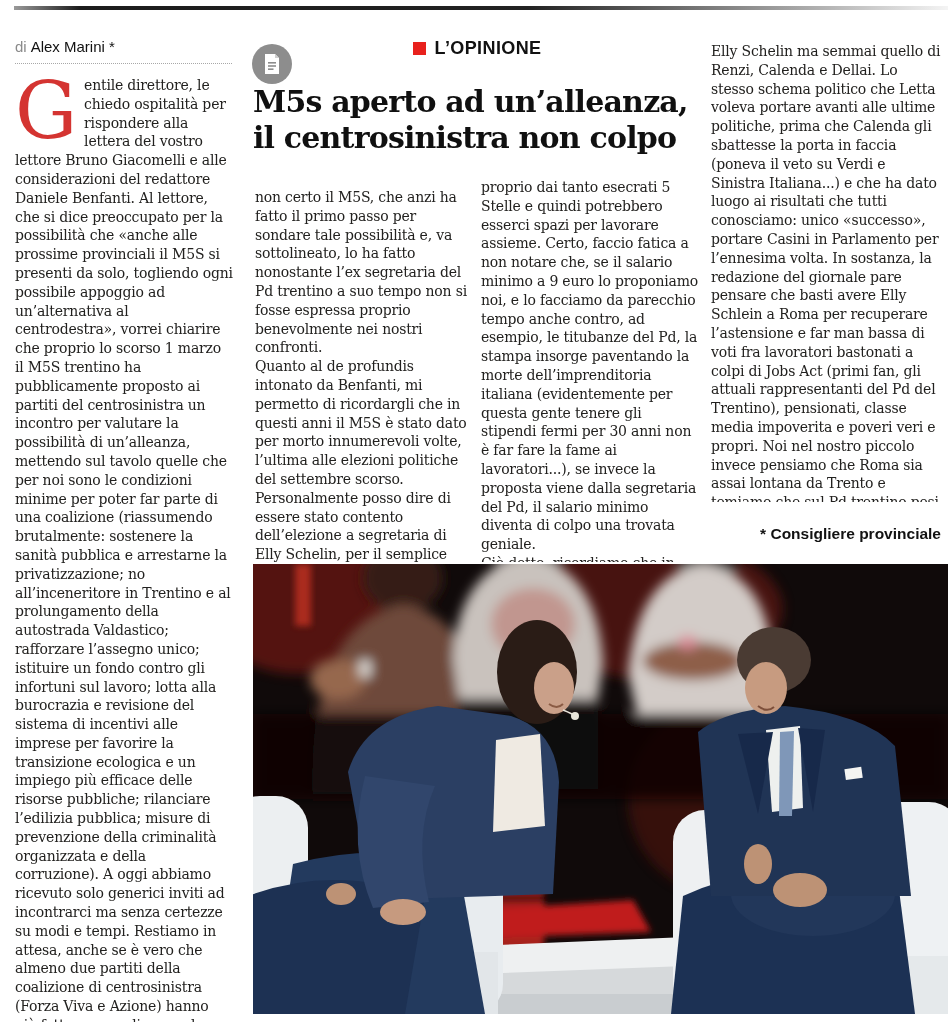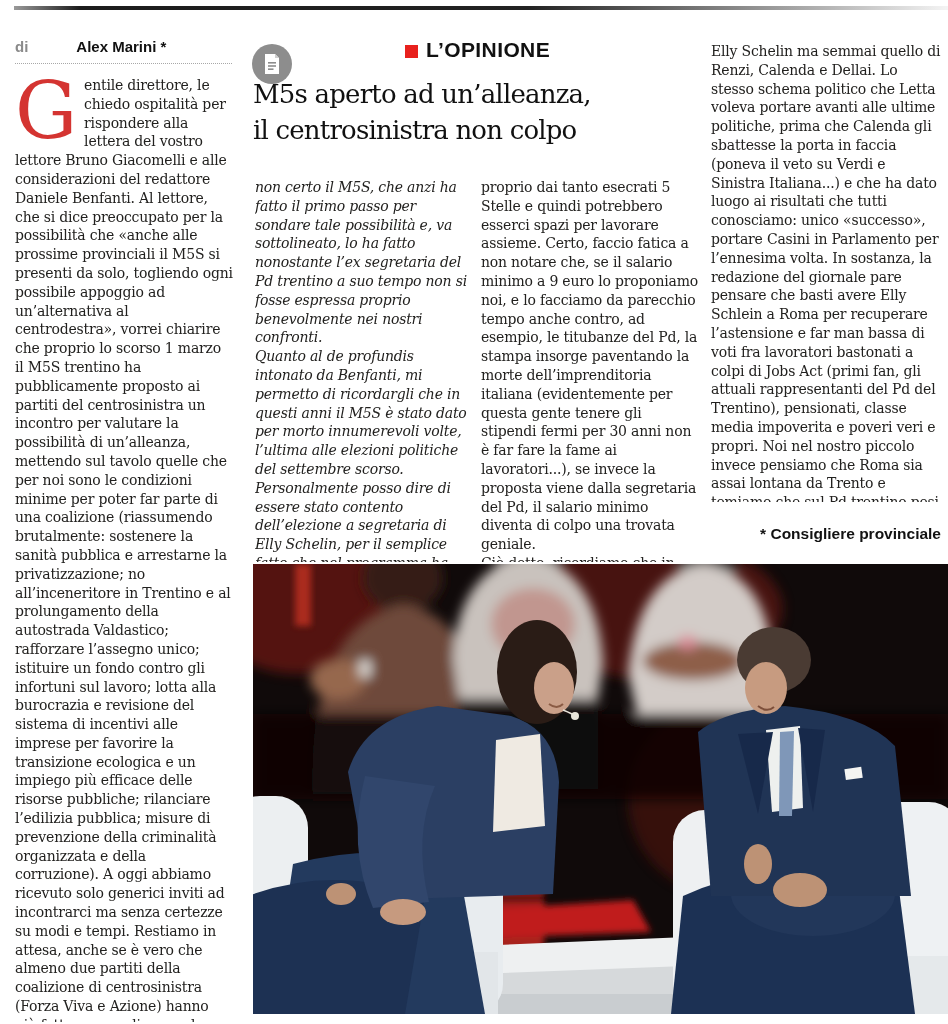--- a/index.html
+++ b/index.html
@@ -15,7 +15,7 @@
   
   .byline{position:absolute;left:15px;top:38px;width:218px;
     font-family:"Liberation Sans",sans-serif;font-size:15px;}
-  .byline .prefix{color:#8a8a8a;font-weight:700;margin-right:16px;}
+  .byline .prefix{color:#8a8a8a;font-weight:400;margin-right:4px;}
   .byline .name{color:#111;font-weight:700;margin-left:32px;}
   .byline-rule{position:absolute;left:15px;top:63px;width:217px;border-top:1px dotted #a8a8a8;}
   

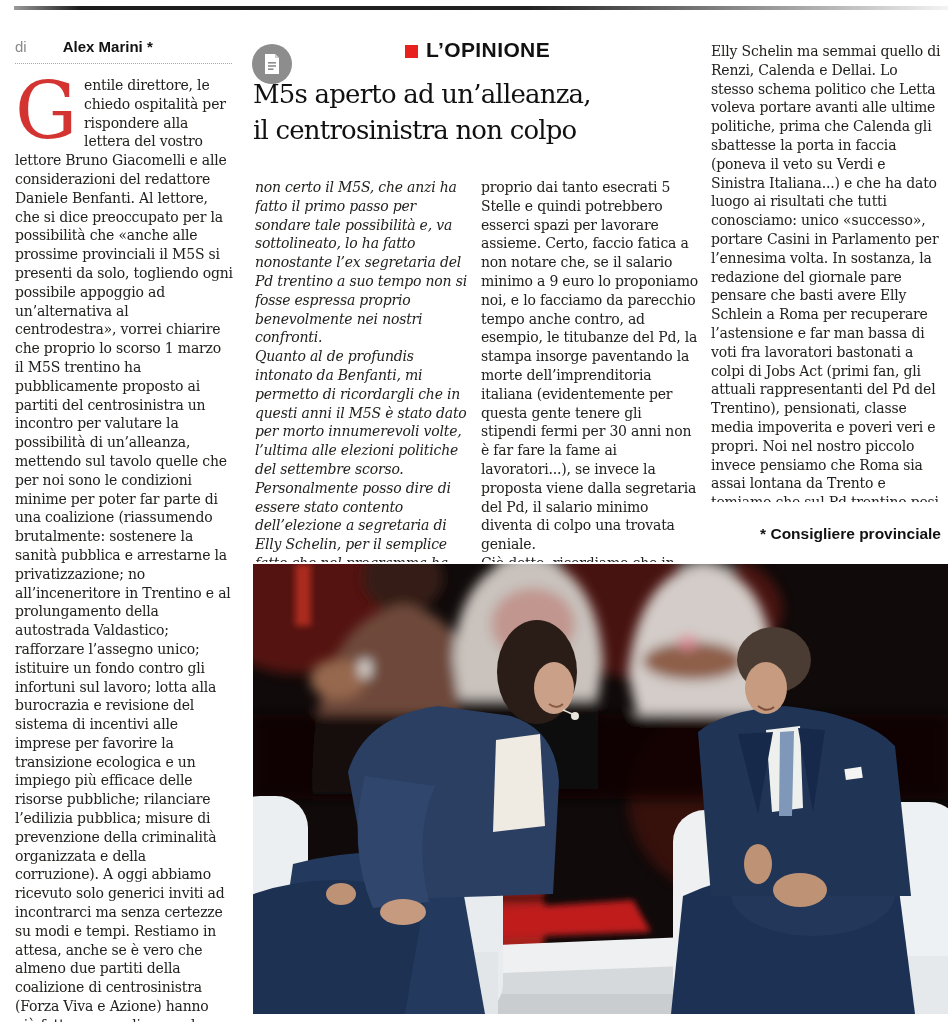--- a/index.html
+++ b/index.html
@@ -16,7 +16,7 @@
   .byline{position:absolute;left:15px;top:38px;width:218px;
     font-family:"Liberation Sans",sans-serif;font-size:15px;}
   .byline .prefix{color:#8a8a8a;font-weight:400;margin-right:4px;}
-  .byline .name{color:#111;font-weight:700;margin-left:32px;}
+  .byline .name{color:#111;font-weight:400;}
   .byline-rule{position:absolute;left:15px;top:63px;width:217px;border-top:1px dotted #a8a8a8;}
   
   .col{position:absolute;font-size:14px;line-height:18.8px;letter-spacing:-0.2px;color:#22211f;}

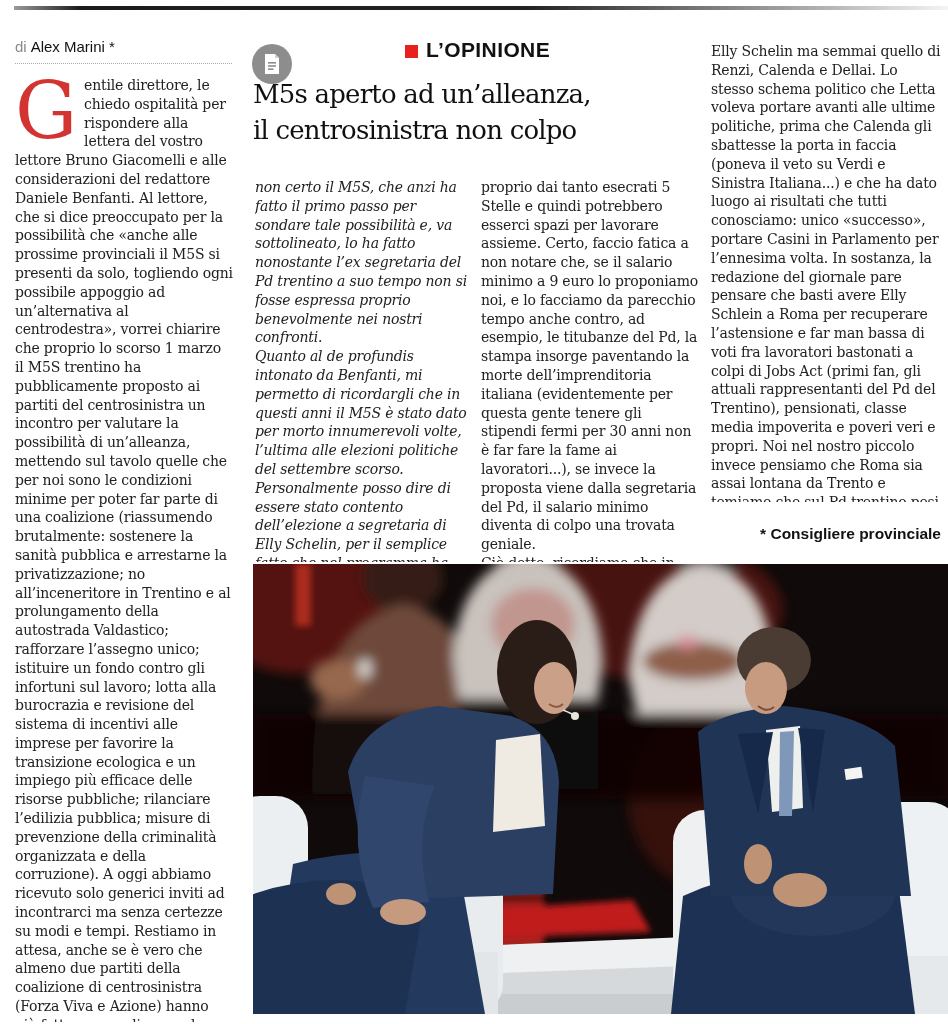--- a/index.html
+++ b/index.html
@@ -32,7 +32,7 @@
   
   .kicker{
     position:absolute;left:255px;top:38px;width:445px;text-align:center;
-    font-family:"Liberation Sans",sans-serif;font-weight:700;font-size:21px;
+    font-family:"Liberation Sans",sans-serif;font-weight:700;font-size:18px;
     letter-spacing:0.4px;color:#111;
   }
   .kicker .sq{display:inline-block;width:13px;height:13px;background:#e8211d;

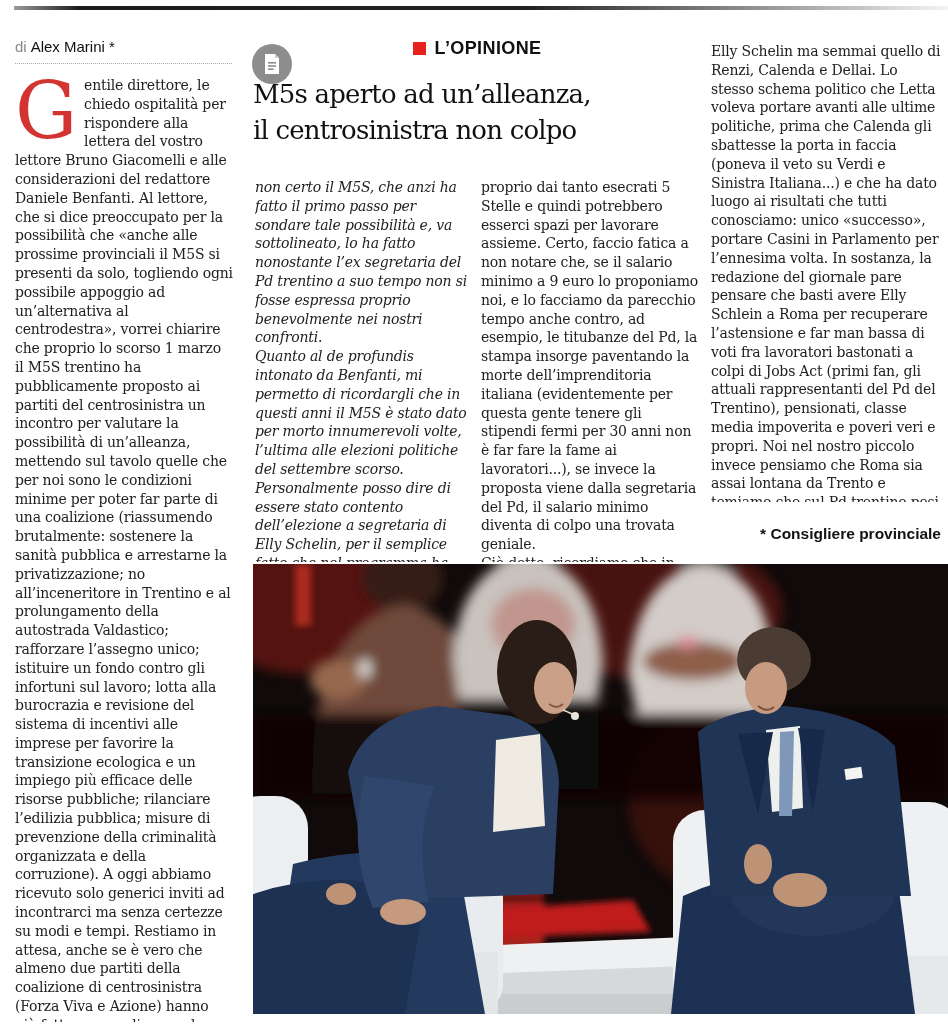--- a/index.html
+++ b/index.html
@@ -38,9 +38,9 @@
   .kicker .sq{display:inline-block;width:13px;height:13px;background:#e8211d;
     margin-right:8px;vertical-align:-1px;}
   .headline{
-    position:absolute;left:253px;top:76px;width:450px;
-    font-family:"DejaVu Serif",serif;font-weight:400;color:#101010;
-    font-size:26px;line-height:36px;letter-spacing:-0.8px;
+    position:absolute;left:253px;top:84px;width:450px;
+    font-family:"DejaVu Serif",serif;font-weight:700;color:#101010;
+    font-size:30px;line-height:36px;letter-spacing:-0.8px;
   }
   
   .doc-badge{

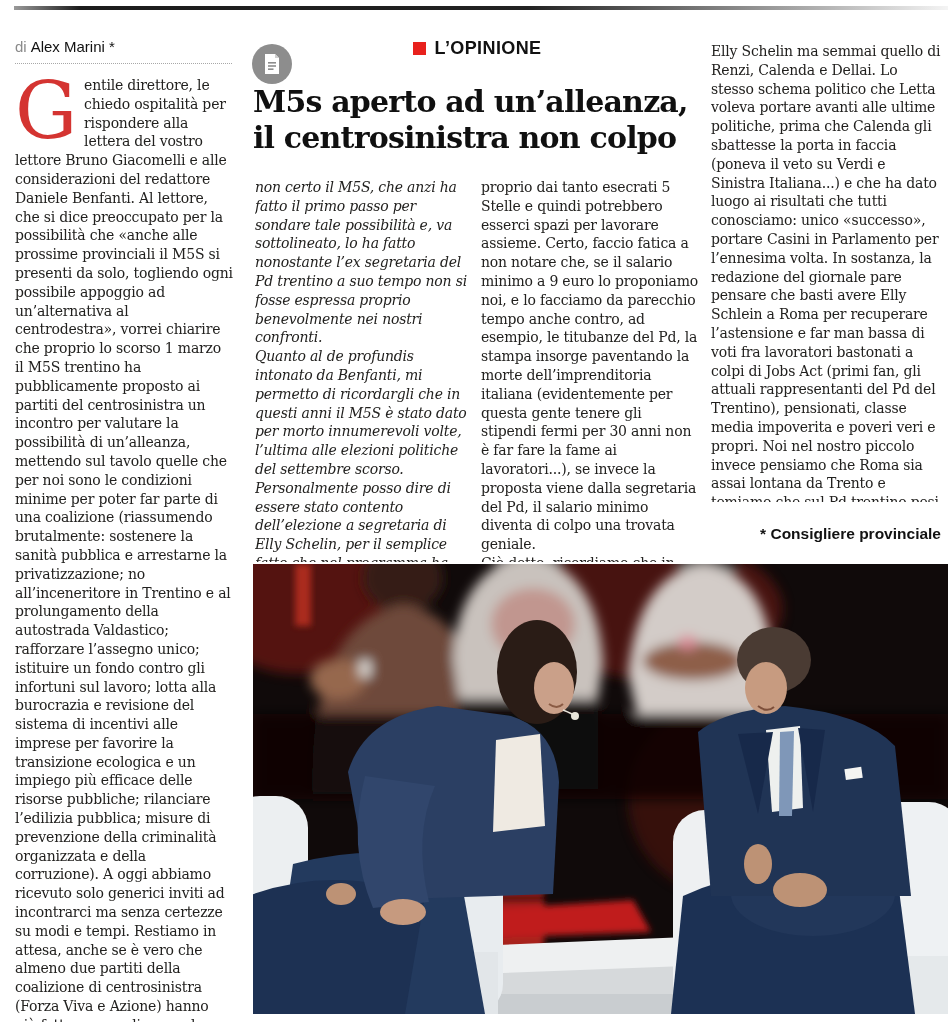--- a/index.html
+++ b/index.html
@@ -22,7 +22,7 @@
   .col{position:absolute;font-size:14px;line-height:18.8px;letter-spacing:-0.2px;color:#22211f;}
   .col p{margin:0;}
   .col1{left:15px;top:76px;width:218px;height:946px;overflow:hidden;}
-  .col2{left:255px;top:178px;width:216px;height:384px;overflow:hidden;font-style:italic;}
+  .col2{left:255px;top:188px;width:216px;height:384px;overflow:hidden;}
   .col3{left:481px;top:178px;width:218px;height:384px;overflow:hidden;}
   .col4{left:711px;top:42px;width:230px;height:460px;overflow:hidden;}
   .dropcap{

